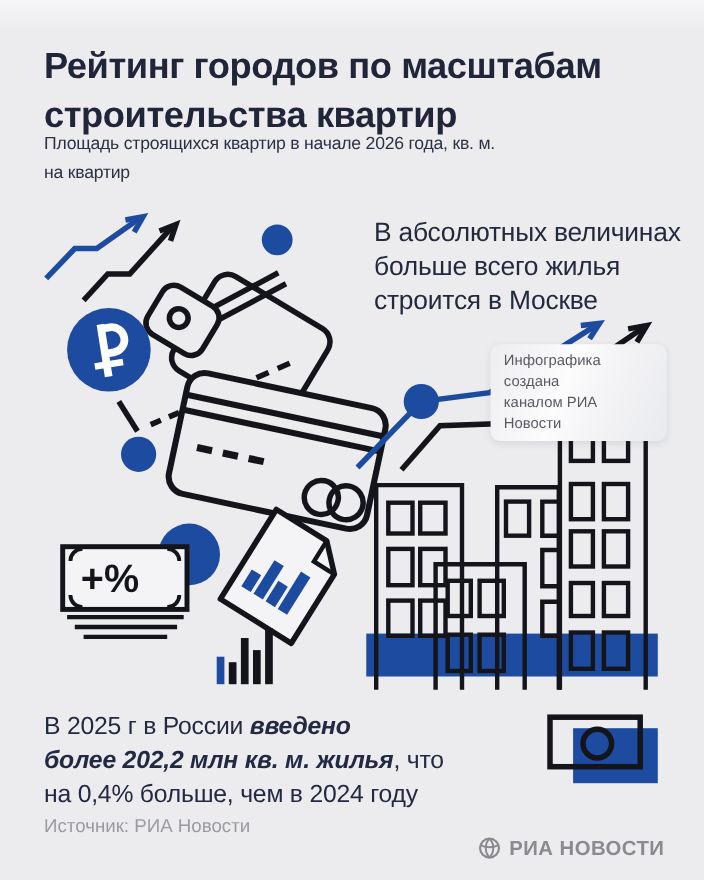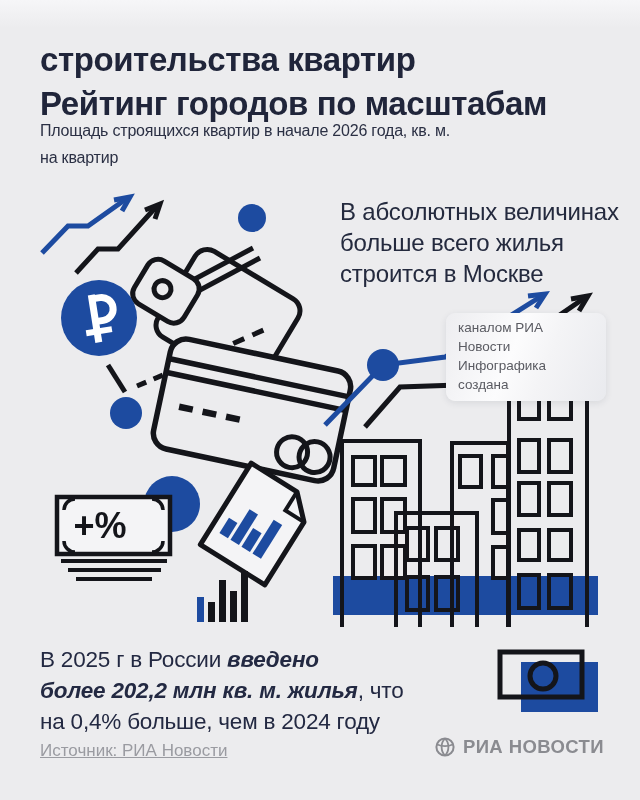--- a/index.html
+++ b/index.html
@@ -186,8 +186,8 @@
   </svg>
 
   <div class="title">
+    <div>Рейтинг городов по масштабам</div>
     <div>строительства квартир</div>
-    <div>Рейтинг городов по масштабам</div>
   </div>
 
   <div class="subtitle">

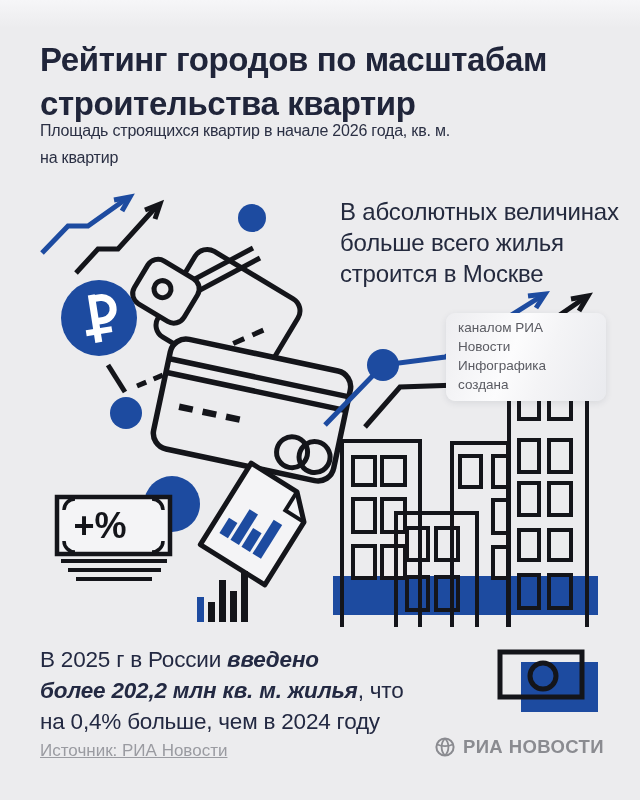--- a/index.html
+++ b/index.html
@@ -202,8 +202,8 @@
   </div>
 
   <div class="badge">
+    <div>Инфографика создана</div>
     <div>каналом РИА Новости</div>
-    <div>Инфографика создана</div>
   </div>
 
   <div class="footnote">

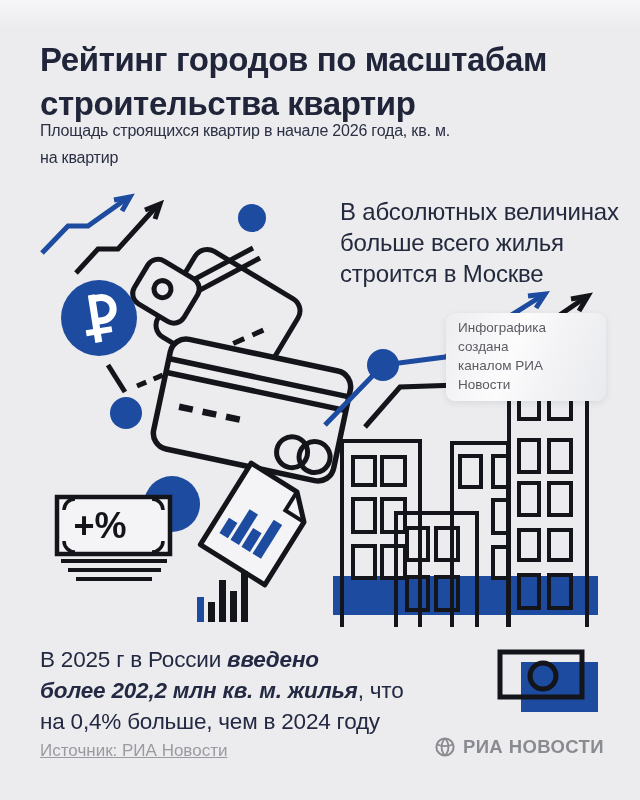--- a/index.html
+++ b/index.html
@@ -40,7 +40,7 @@
   .footnote b{font-weight:bold;font-style:italic;}
   .source{
     position:absolute;left:40px;top:741px;
-    font-size:17px;color:#9a9ba1;text-decoration:underline;
+    font-size:17px;color:#9a9ba1;
   }
   .logo{
     position:absolute;right:36px;top:736px;

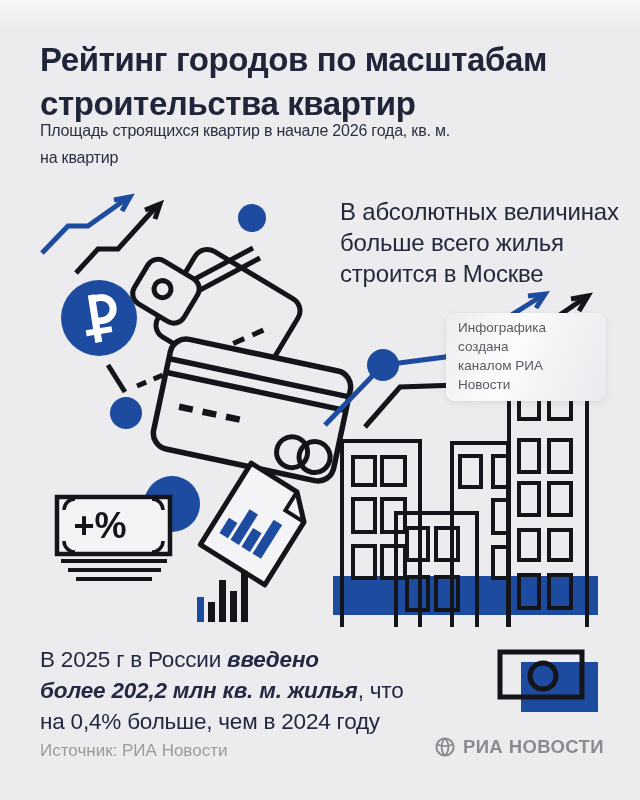--- a/index.html
+++ b/index.html
@@ -43,7 +43,7 @@
     font-size:17px;color:#9a9ba1;
   }
   .logo{
-    position:absolute;right:36px;top:736px;
+    position:absolute;right:36px;top:760px;
     display:flex;align-items:center;gap:7px;
     color:#8a8b90;font-weight:bold;font-size:18.5px;letter-spacing:0.4px;
   }

